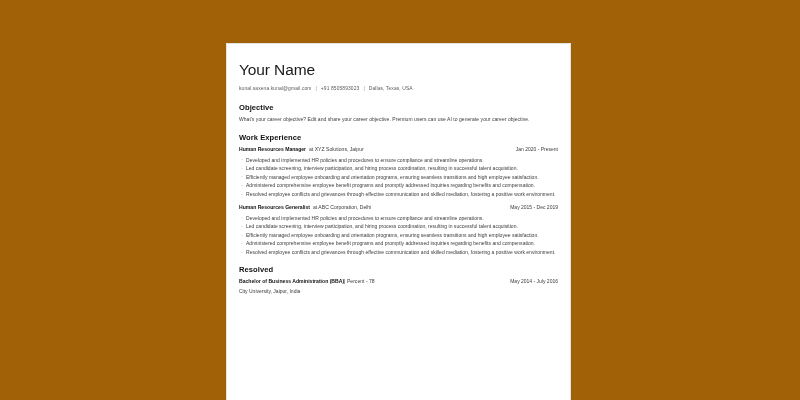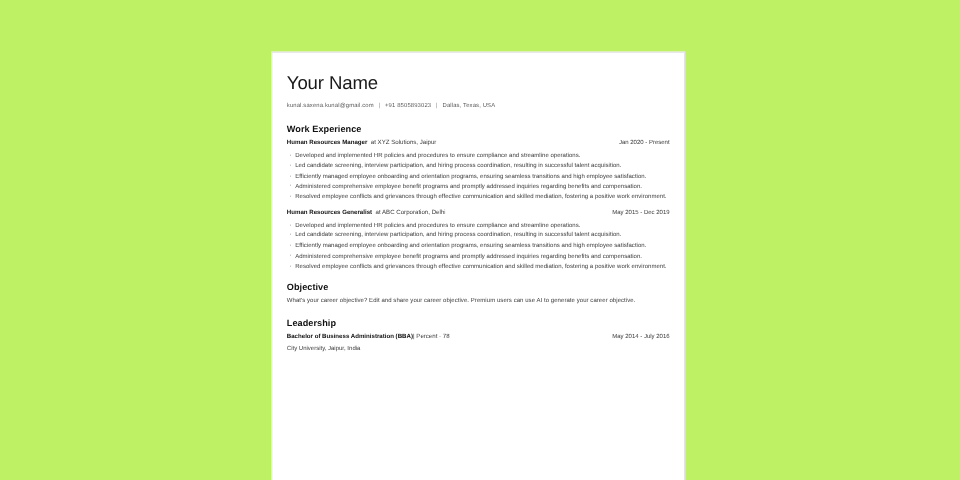--- a/index.html
+++ b/index.html
@@ -19,7 +19,7 @@
     position: relative;
     width: 800px;
     height: 400px;
-    background: #bef264;
+    background: #a16207;
   }
 
   

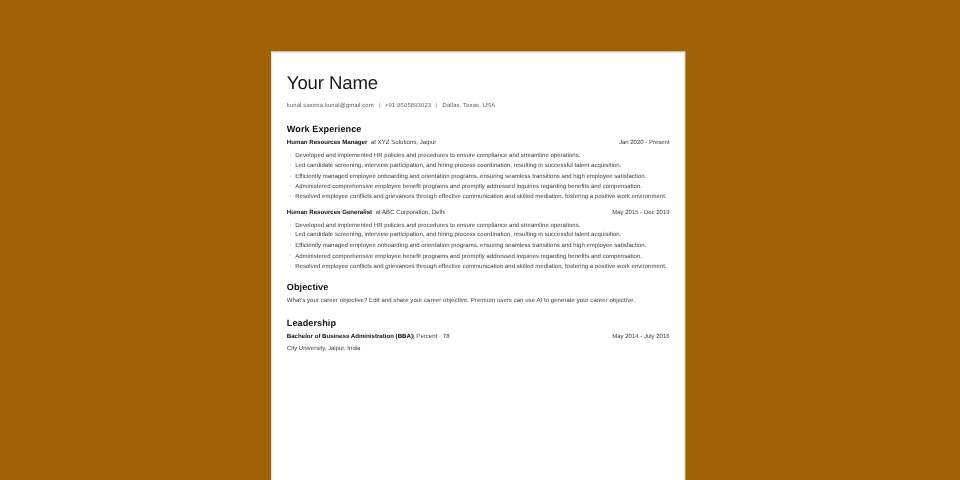--- a/index.html
+++ b/index.html
@@ -163,6 +163,11 @@
       <span>+91 8505893023</span>
       <span class="contact-sep">|</span>
       <span>Dallas, Texas, USA</span>
+    </div>
+
+    <div class="section">
+      <h2 class="section-heading">Objective</h2>
+      <p class="section-body">What's your career objective? Edit and share your career objective. Premium users can use AI to generate your career objective.</p>
     </div>
 
     <div class="section">
@@ -204,11 +209,6 @@
     </div>
 
     <div class="section">
-      <h2 class="section-heading">Objective</h2>
-      <p class="section-body">What's your career objective? Edit and share your career objective. Premium users can use AI to generate your career objective.</p>
-    </div>
-
-    <div class="section">
       <h2 class="section-heading">Leadership</h2>
 
       <div class="entry">

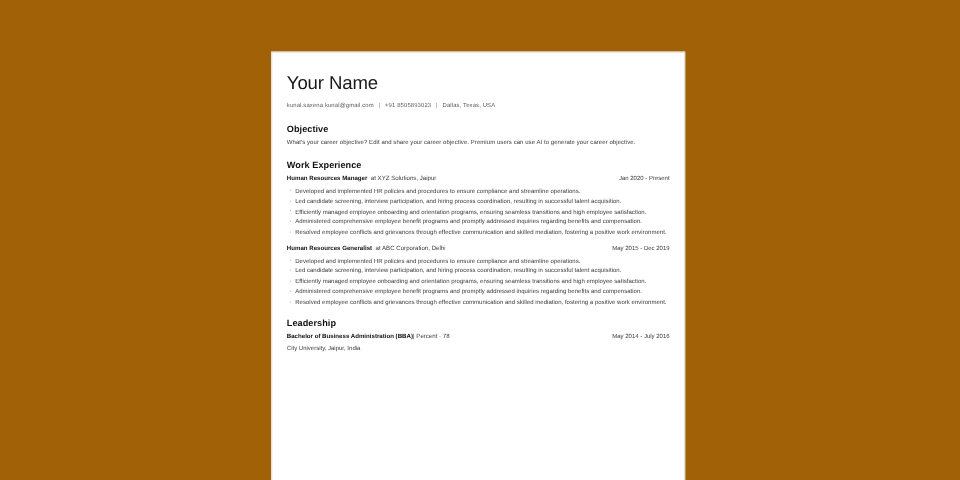--- a/index.html
+++ b/index.html
@@ -209,7 +209,7 @@
     </div>
 
     <div class="section">
-      <h2 class="section-heading">Leadership</h2>
+      <h2 class="section-heading">Resolved</h2>
 
       <div class="entry">
         <div class="entry-head">

